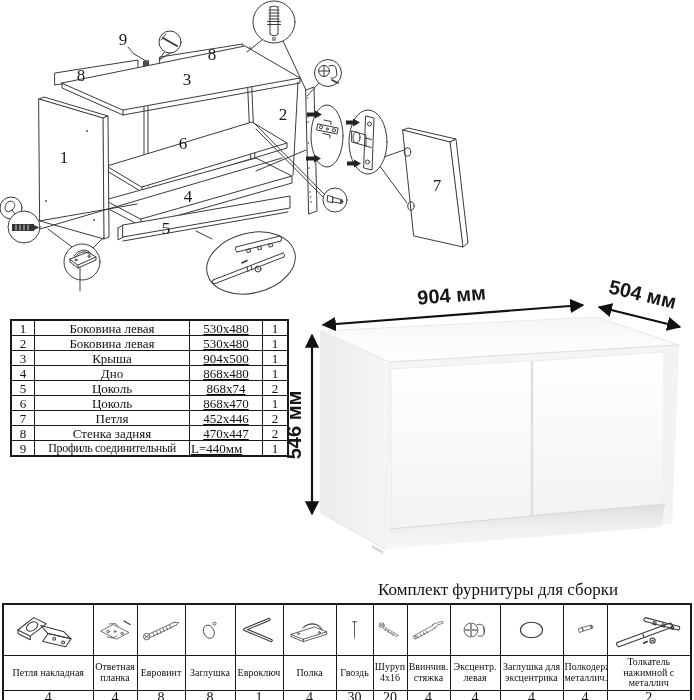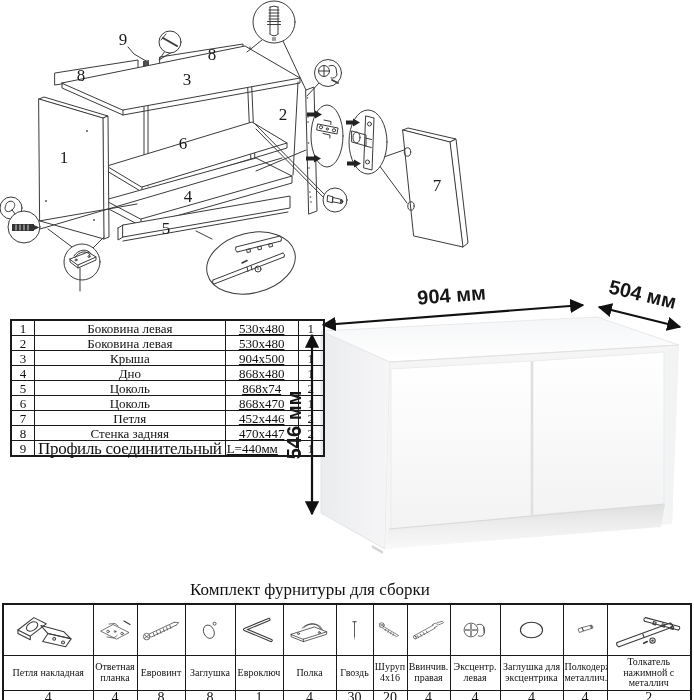--- a/index.html
+++ b/index.html
@@ -17,7 +17,7 @@
   .parts-table td.num{width:20px;}
   .parts-table td.size{width:70px;text-decoration:underline;}
   .parts-table td.qty{width:22px;}
-  .parts-table tr:last-child td.name{font-size:17px;letter-spacing:-0.3px;}
+  .parts-table tr:last-child td.name{font-size:12px;letter-spacing:-0.3px;}
   .parts-table tr:last-child td.size{text-align:left;margin-left:25px;}
   
   .hw-wrap{position:absolute;left:2px;top:580px;width:690px;}

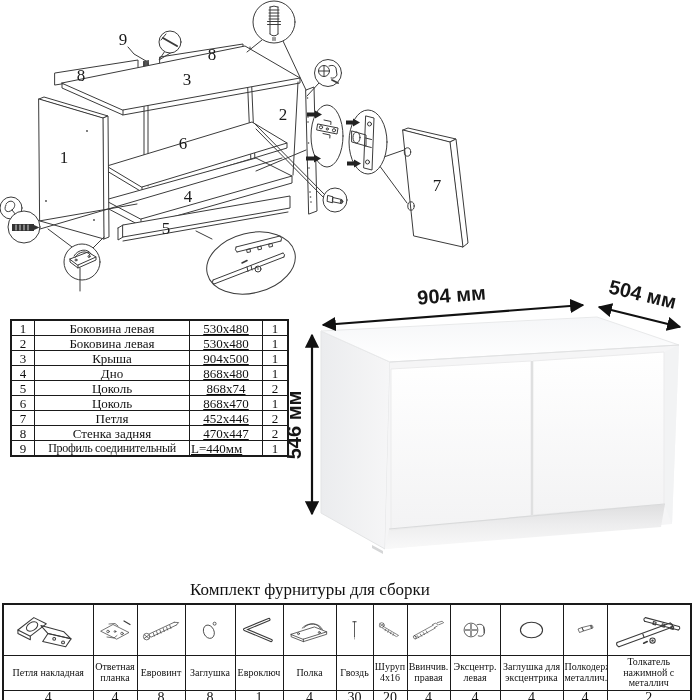--- a/index.html
+++ b/index.html
@@ -21,7 +21,7 @@
   .parts-table tr:last-child td.size{text-align:left;margin-left:25px;}
   
   .hw-wrap{position:absolute;left:2px;top:580px;width:690px;}
-  .hw-title{width:616px;text-align:center;font:17px "Liberation Serif",serif;margin:0 0 3px 0;}
+  .hw-title{width:616px;text-align:right;font:17px "Liberation Serif",serif;margin:0 0 3px 0;}
   .hw-table{border-collapse:collapse;table-layout:fixed;width:690px;border:2px solid #1a1a1a;}
   .hw-table td{border:1px solid #1a1a1a;text-align:center;vertical-align:middle;padding:0;overflow:hidden;}
   .hw-table tr.icons td{height:50px;}

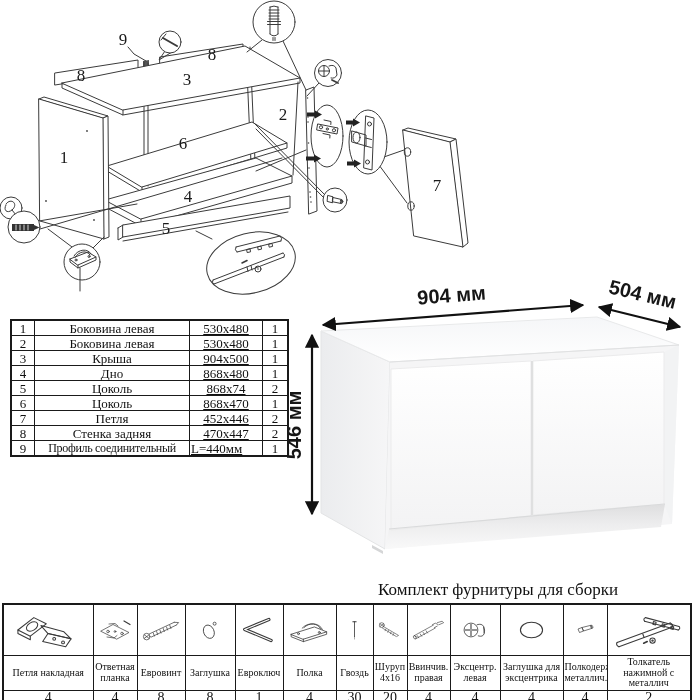--- a/index.html
+++ b/index.html
@@ -462,7 +462,7 @@
         <td>Полка</td>
         <td>Гвоздь</td>
         <td>Шуруп 4x16</td>
-        <td>Ввинчив. правая</td>
+        <td>Ввинчив. стяжка</td>
         <td>Эксцентр. левая</td>
         <td>Заглушка для эксцентрика</td>
         <td>Полкодерж. металлич.</td>

